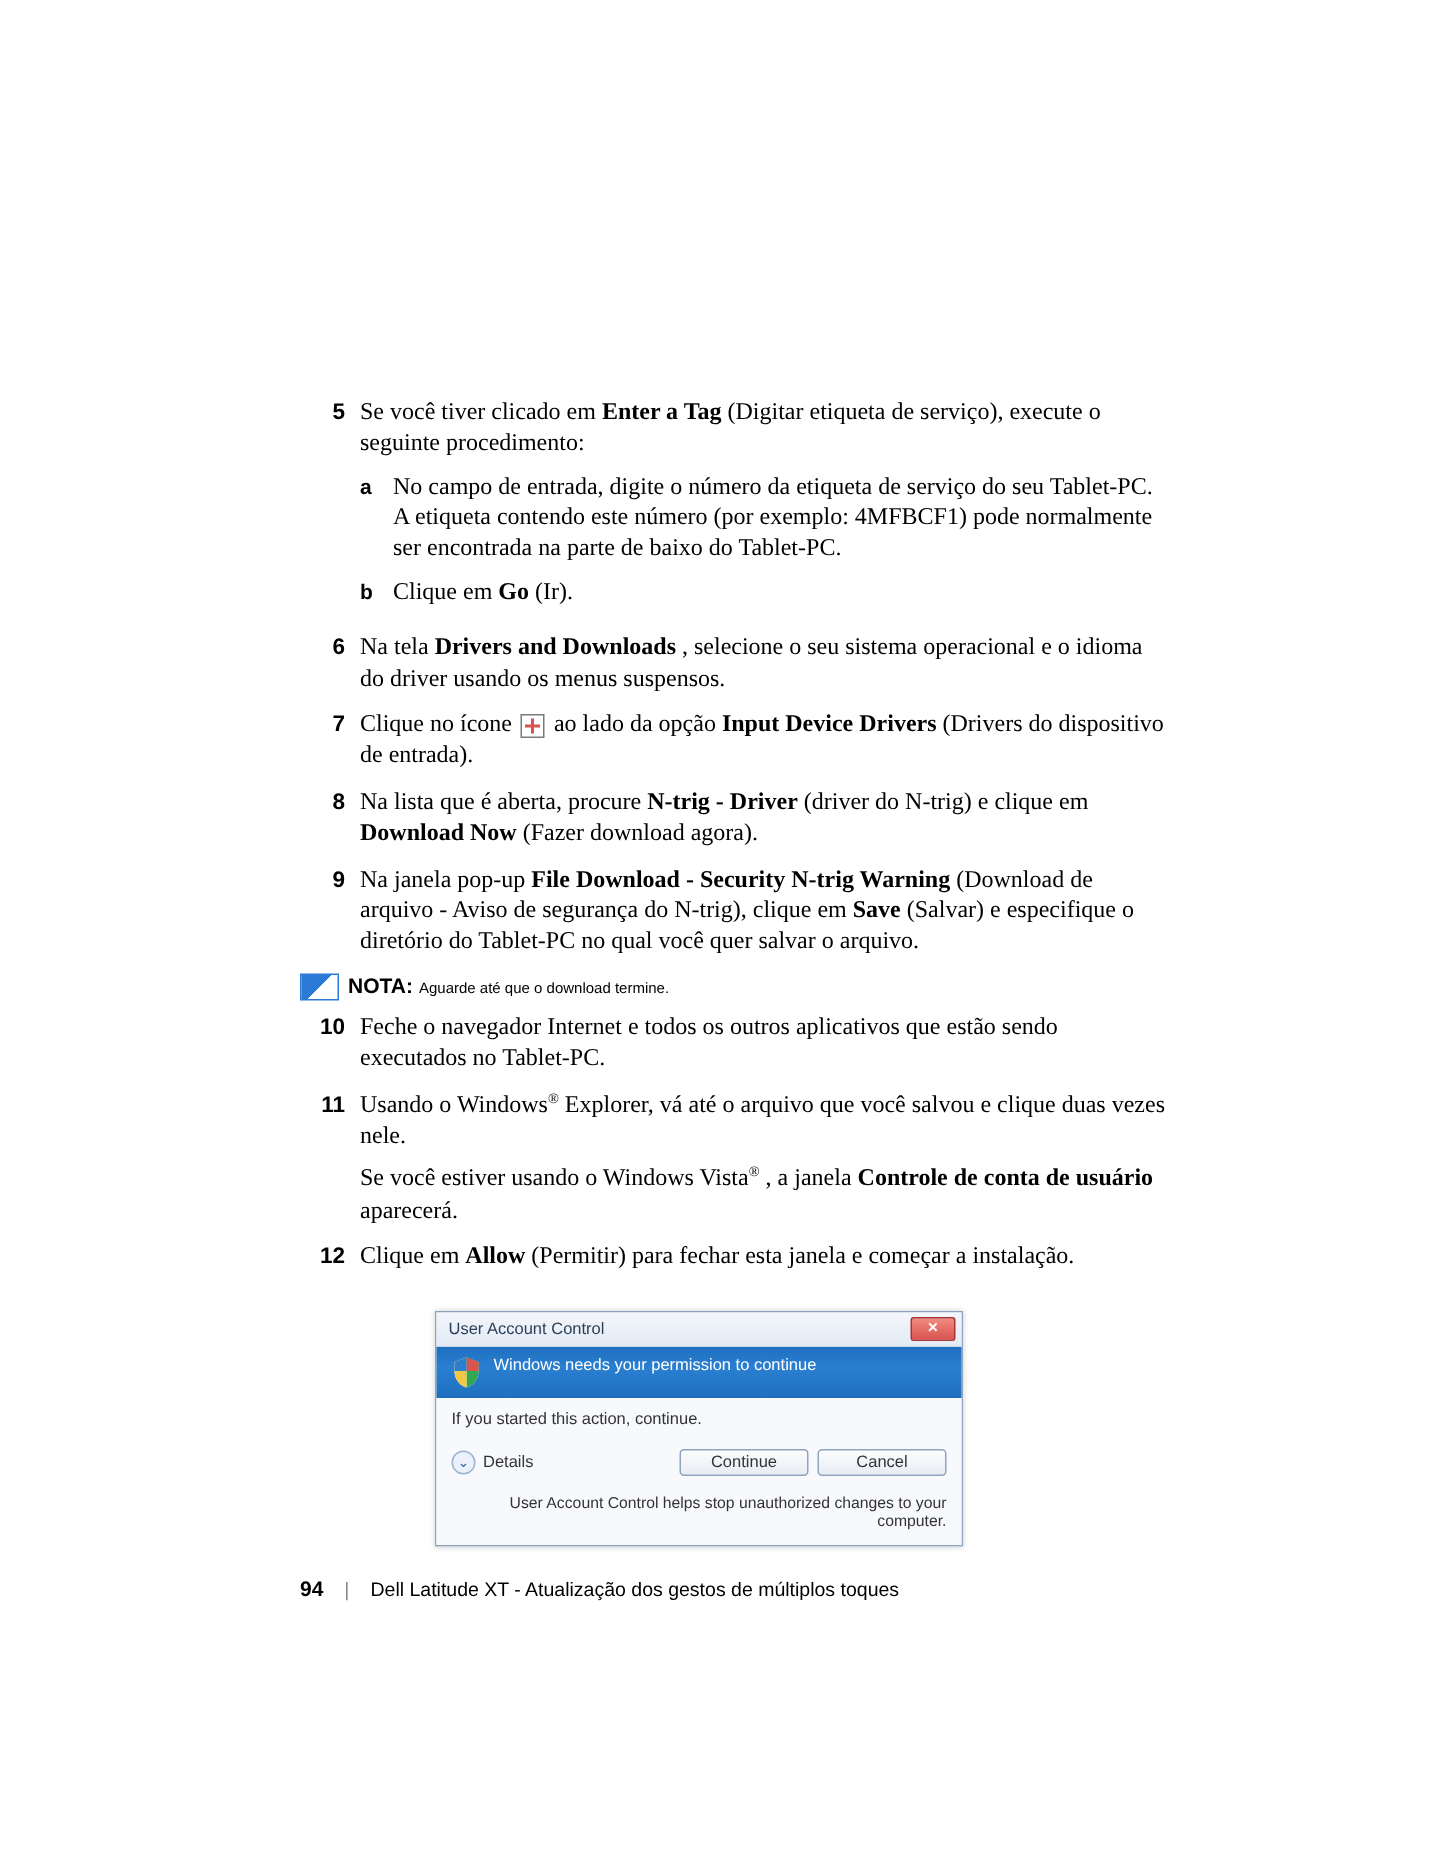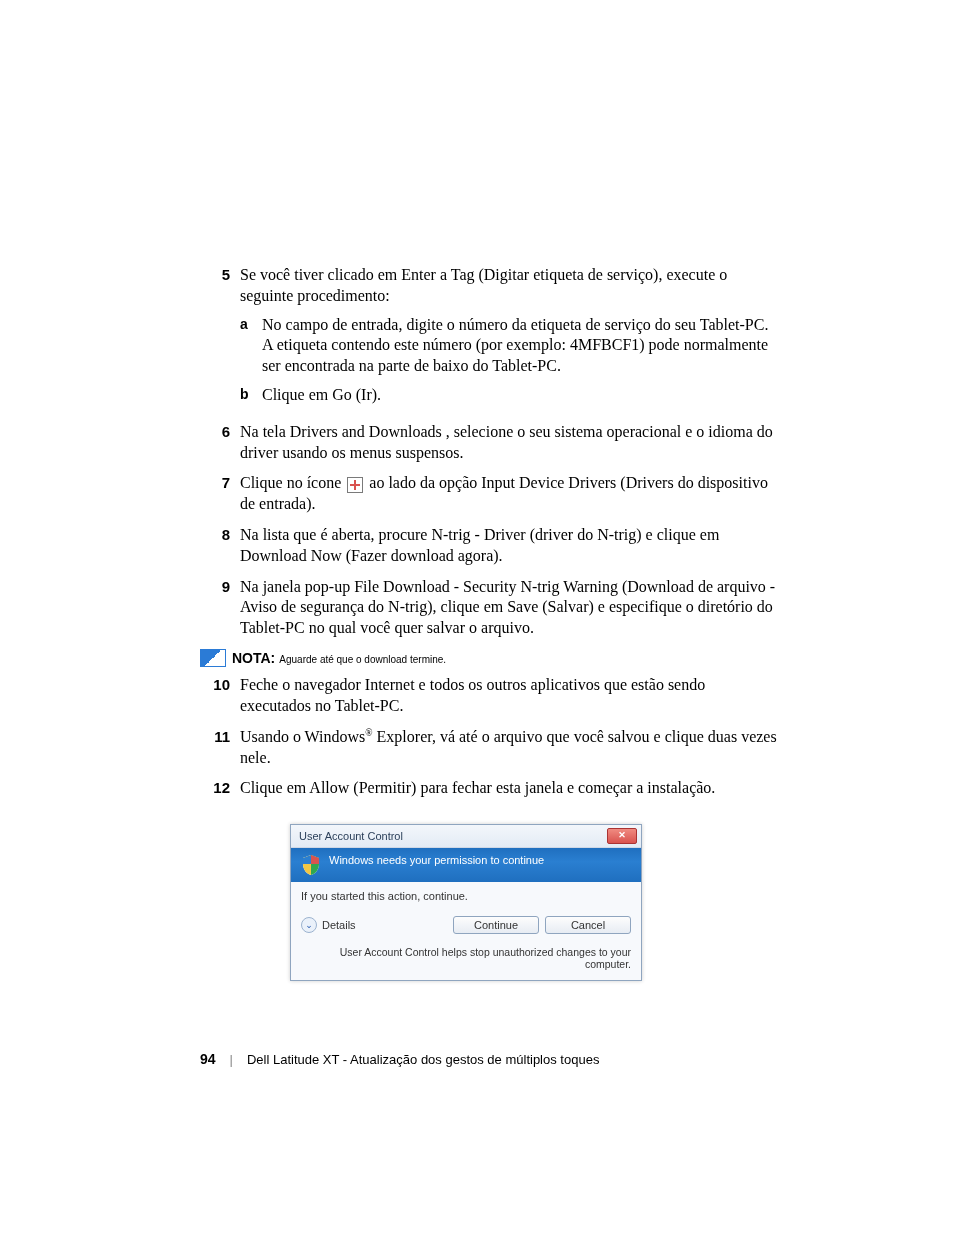--- a/index.html
+++ b/index.html
@@ -48,7 +48,7 @@
     font-size: 14px;
   }
   .sub-body { flex: 1; }
-  .bold { font-weight: normal; }
+  .bold { font-weight: bold; }
   .note-row {
     display: flex;
     align-items: flex-start;

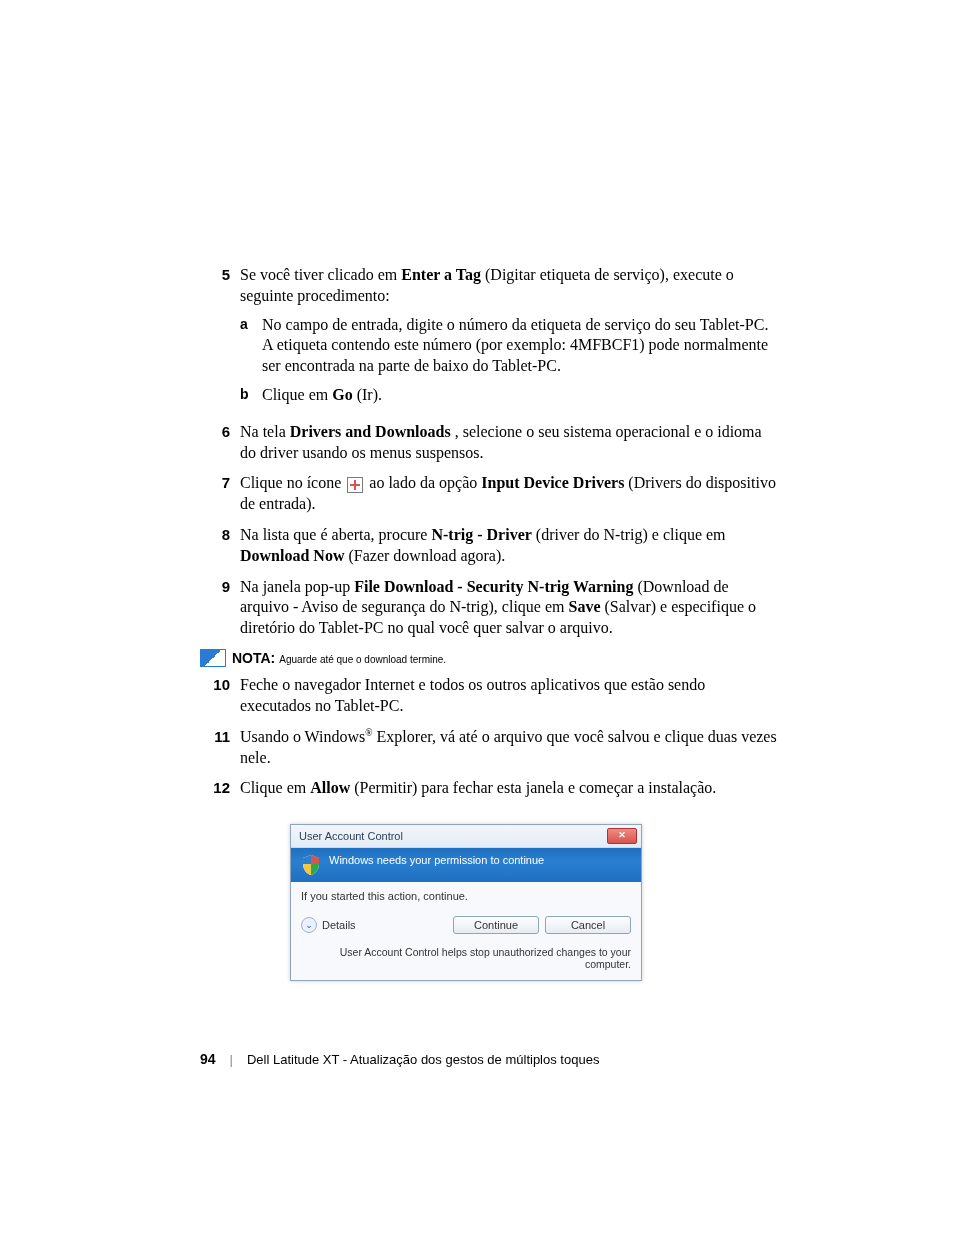--- a/index.html
+++ b/index.html
@@ -268,6 +268,12 @@
         <span>Usando o Windows</span><sup>®</sup>
         <span> Explorer, vá até o arquivo que você salvou e clique duas vezes nele.</span>
       </div>
+      <div class="para2">
+        <span>Se você estiver usando o Windows Vista</span><sup>®</sup>
+        <span>, a janela </span>
+        <span class="bold">Controle de conta de usuário</span>
+        <span> aparecerá.</span>
+      </div>
     </div>
   </div>
 

